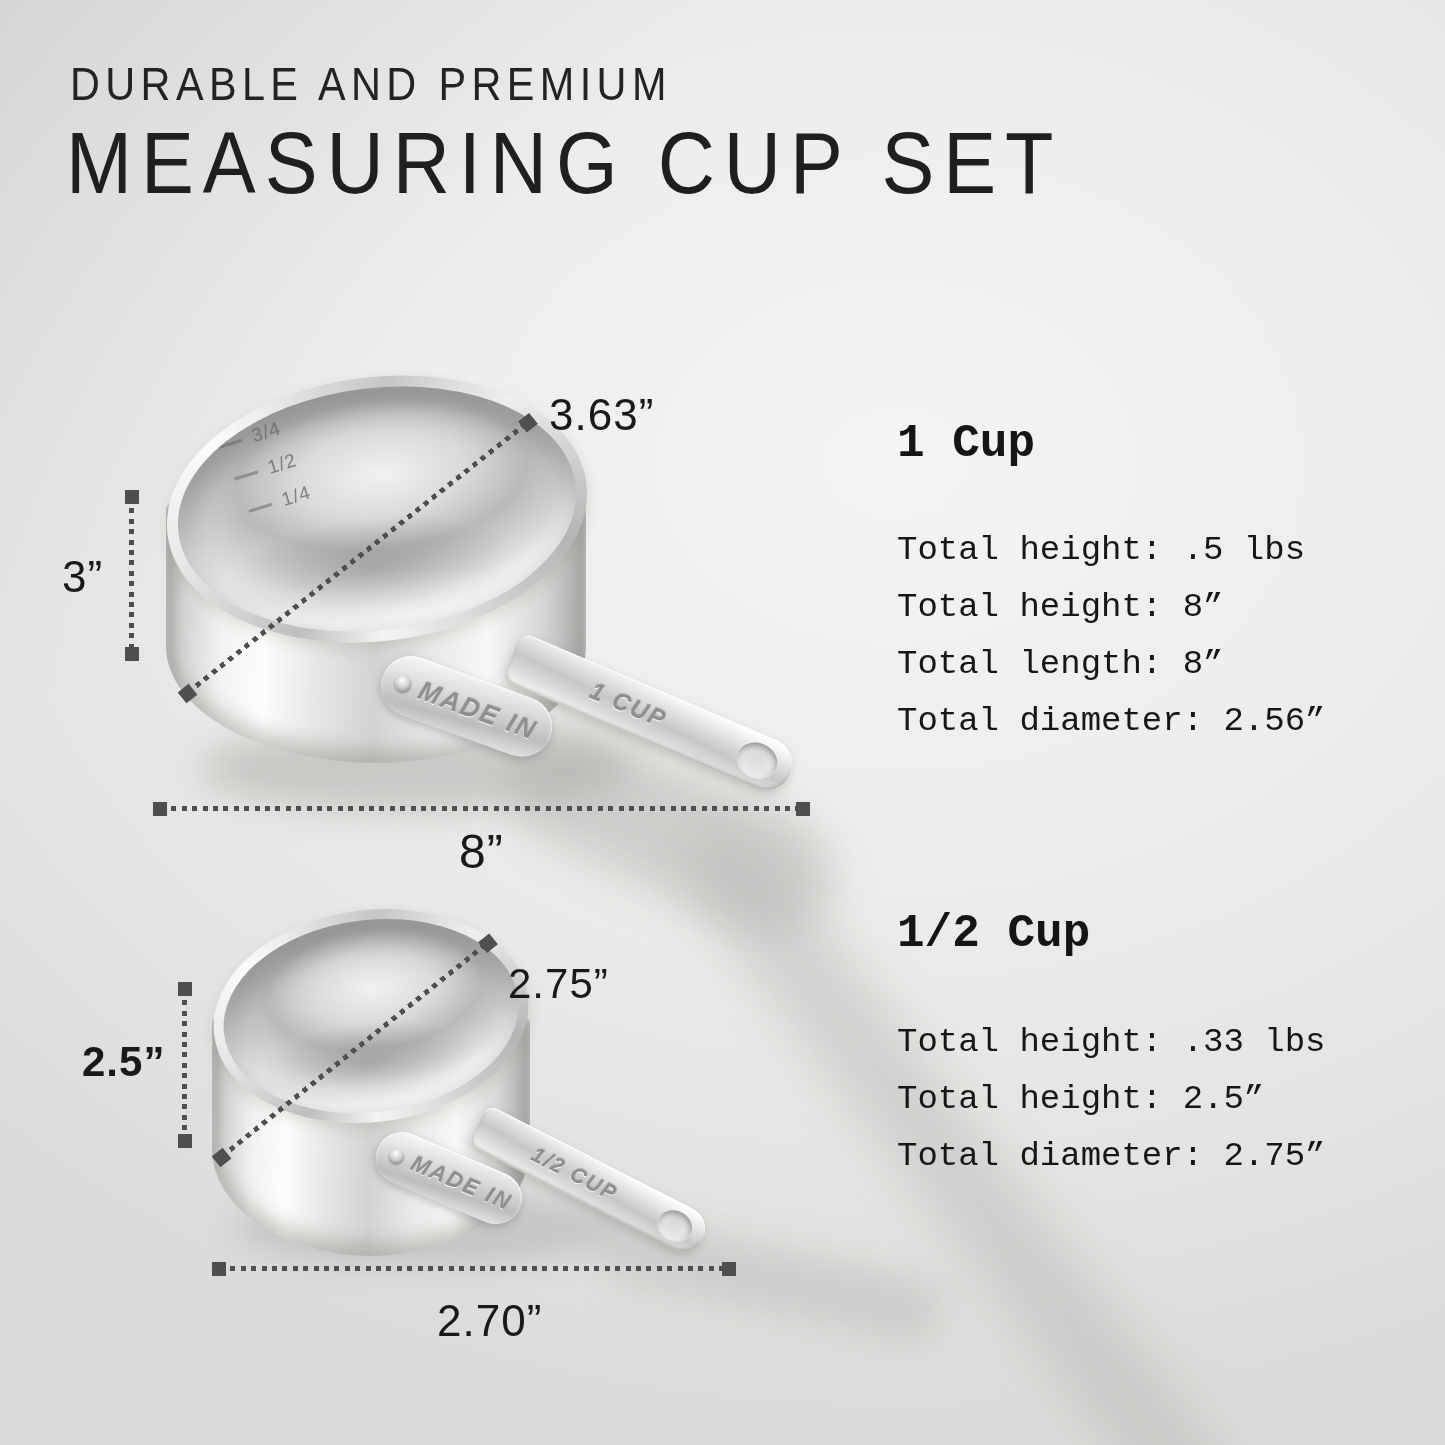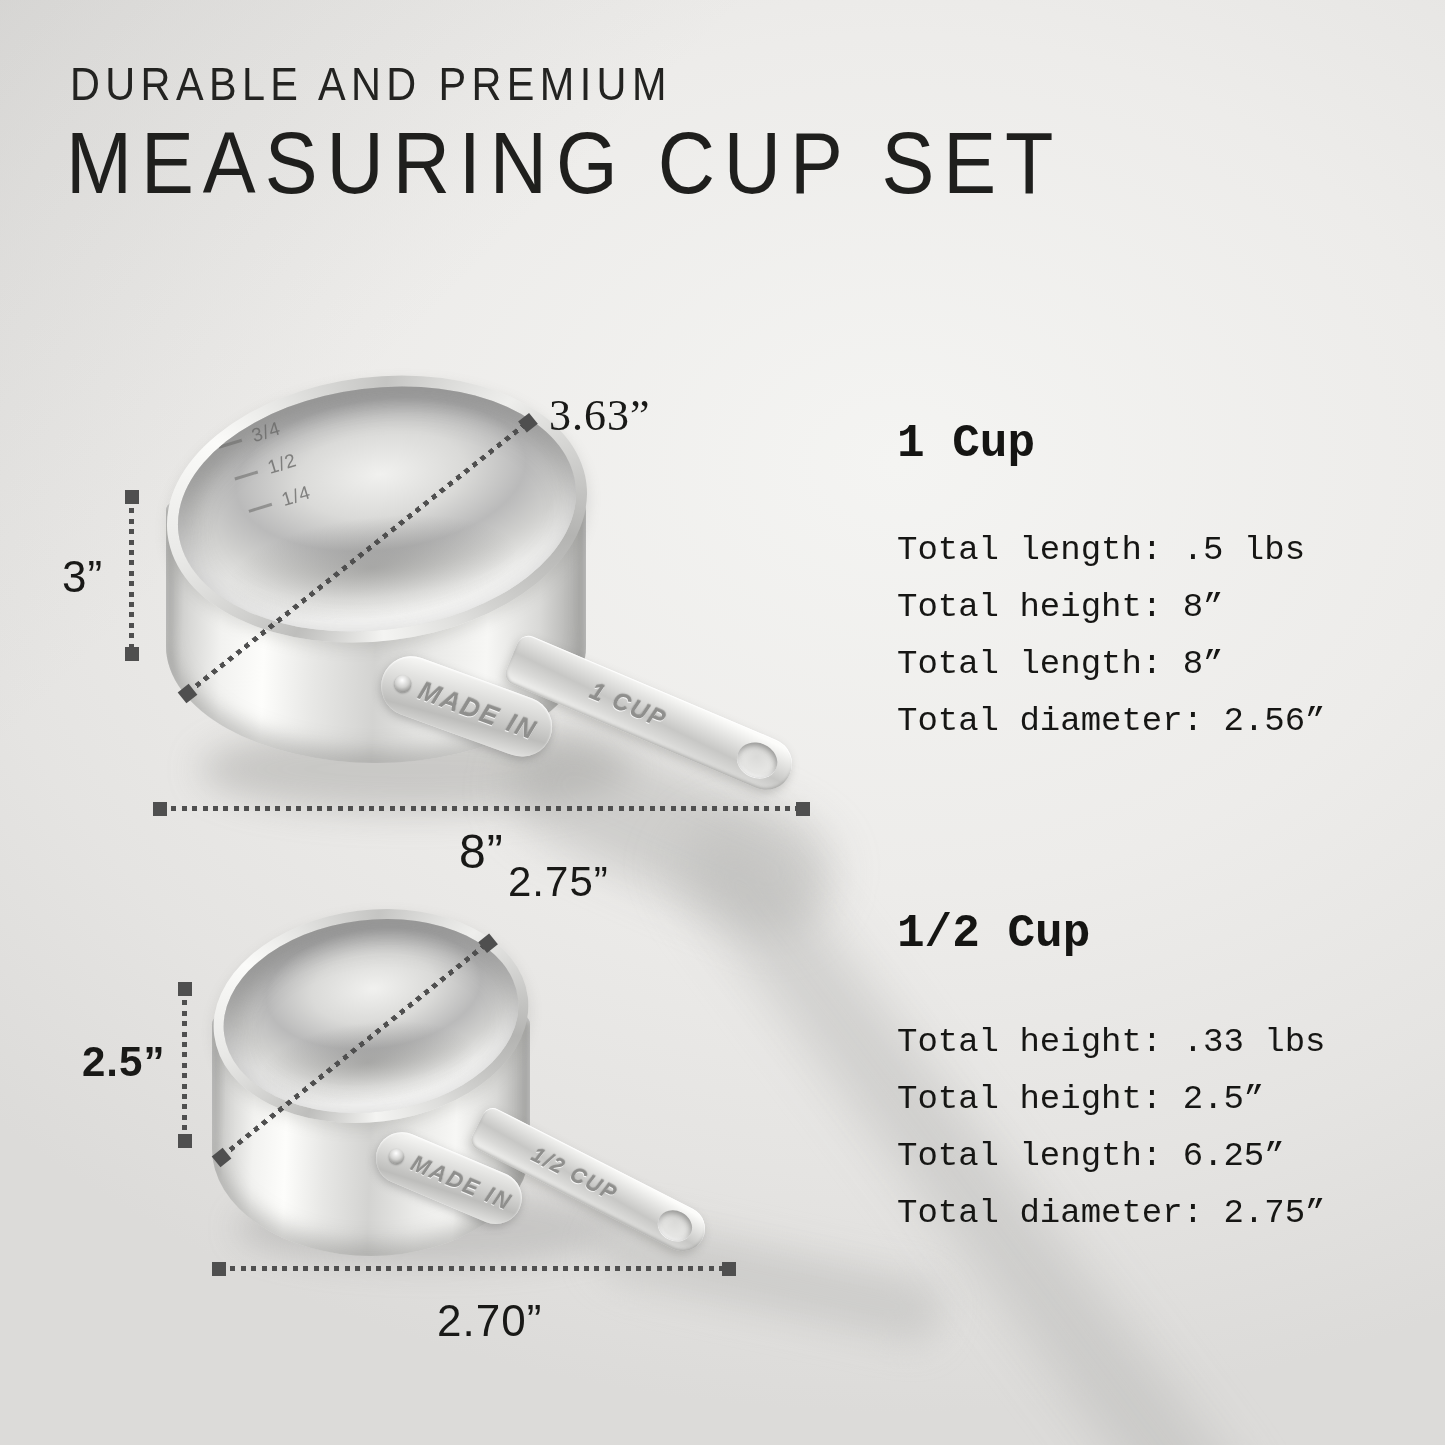--- a/index.html
+++ b/index.html
@@ -140,7 +140,7 @@
   </div>
 
   <div class="dl h" style="left:188px;top:690px;width:433px;transform:rotate(-38.5deg);transform-origin:0 50%;"></div>
-  <div class="dim" style="left:549px;top:390px;font-family:Liberation Serif, serif;">3.63”</div>
+  <div class="dim" style="left:549px;top:390px;">3.63”</div>
 
   <div class="dl v" style="left:129px;top:498px;height:155px;"></div>
   <div class="dim" style="left:62px;top:552px;">3”</div>

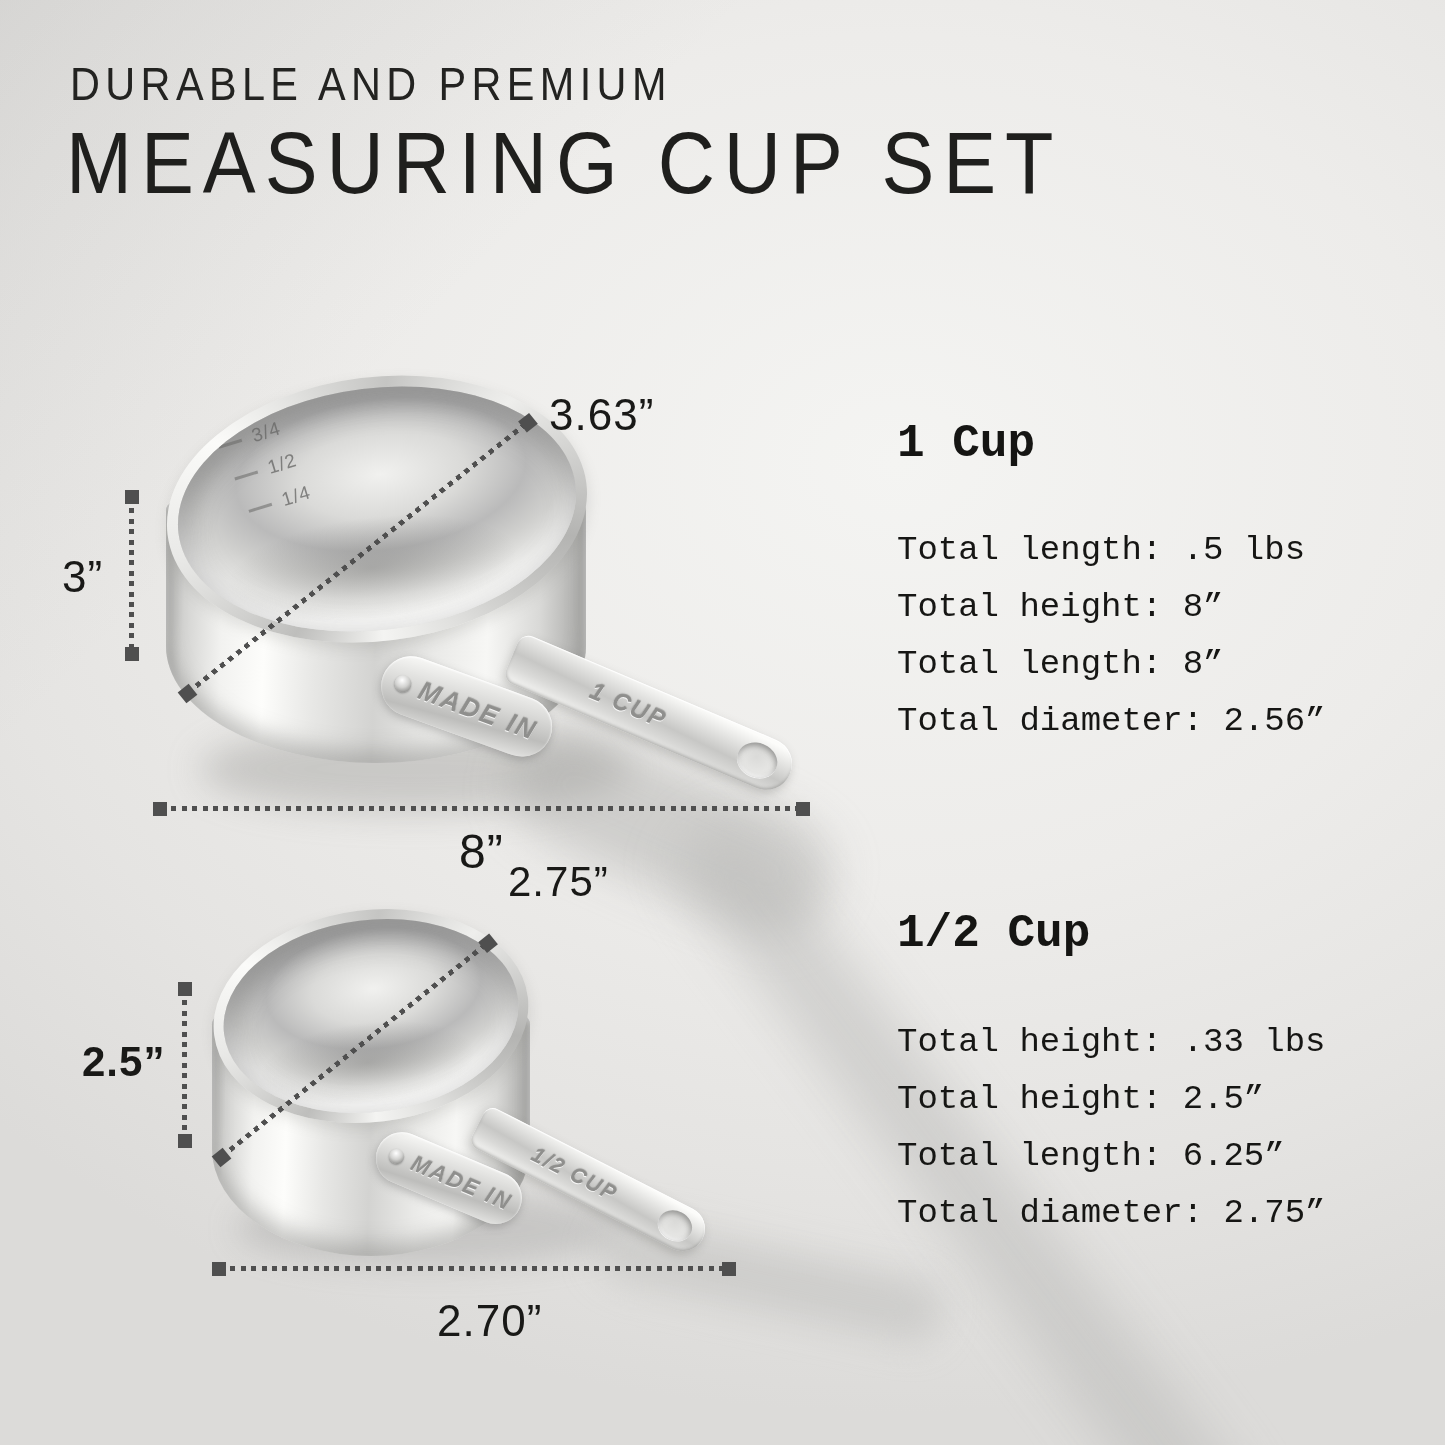--- a/index.html
+++ b/index.html
@@ -180,7 +180,7 @@
 
   <div class="spec-heading" style="left:897px;top:418px;">1 Cup</div>
   <div class="spec-list" style="left:897px;top:522px;">
-    <div class="spec-line">Total length: .5 lbs</div>
+    <div class="spec-line">Total height: .5 lbs</div>
     <div class="spec-line">Total height: 8”</div>
     <div class="spec-line">Total length: 8”</div>
     <div class="spec-line">Total diameter: 2.56”</div>

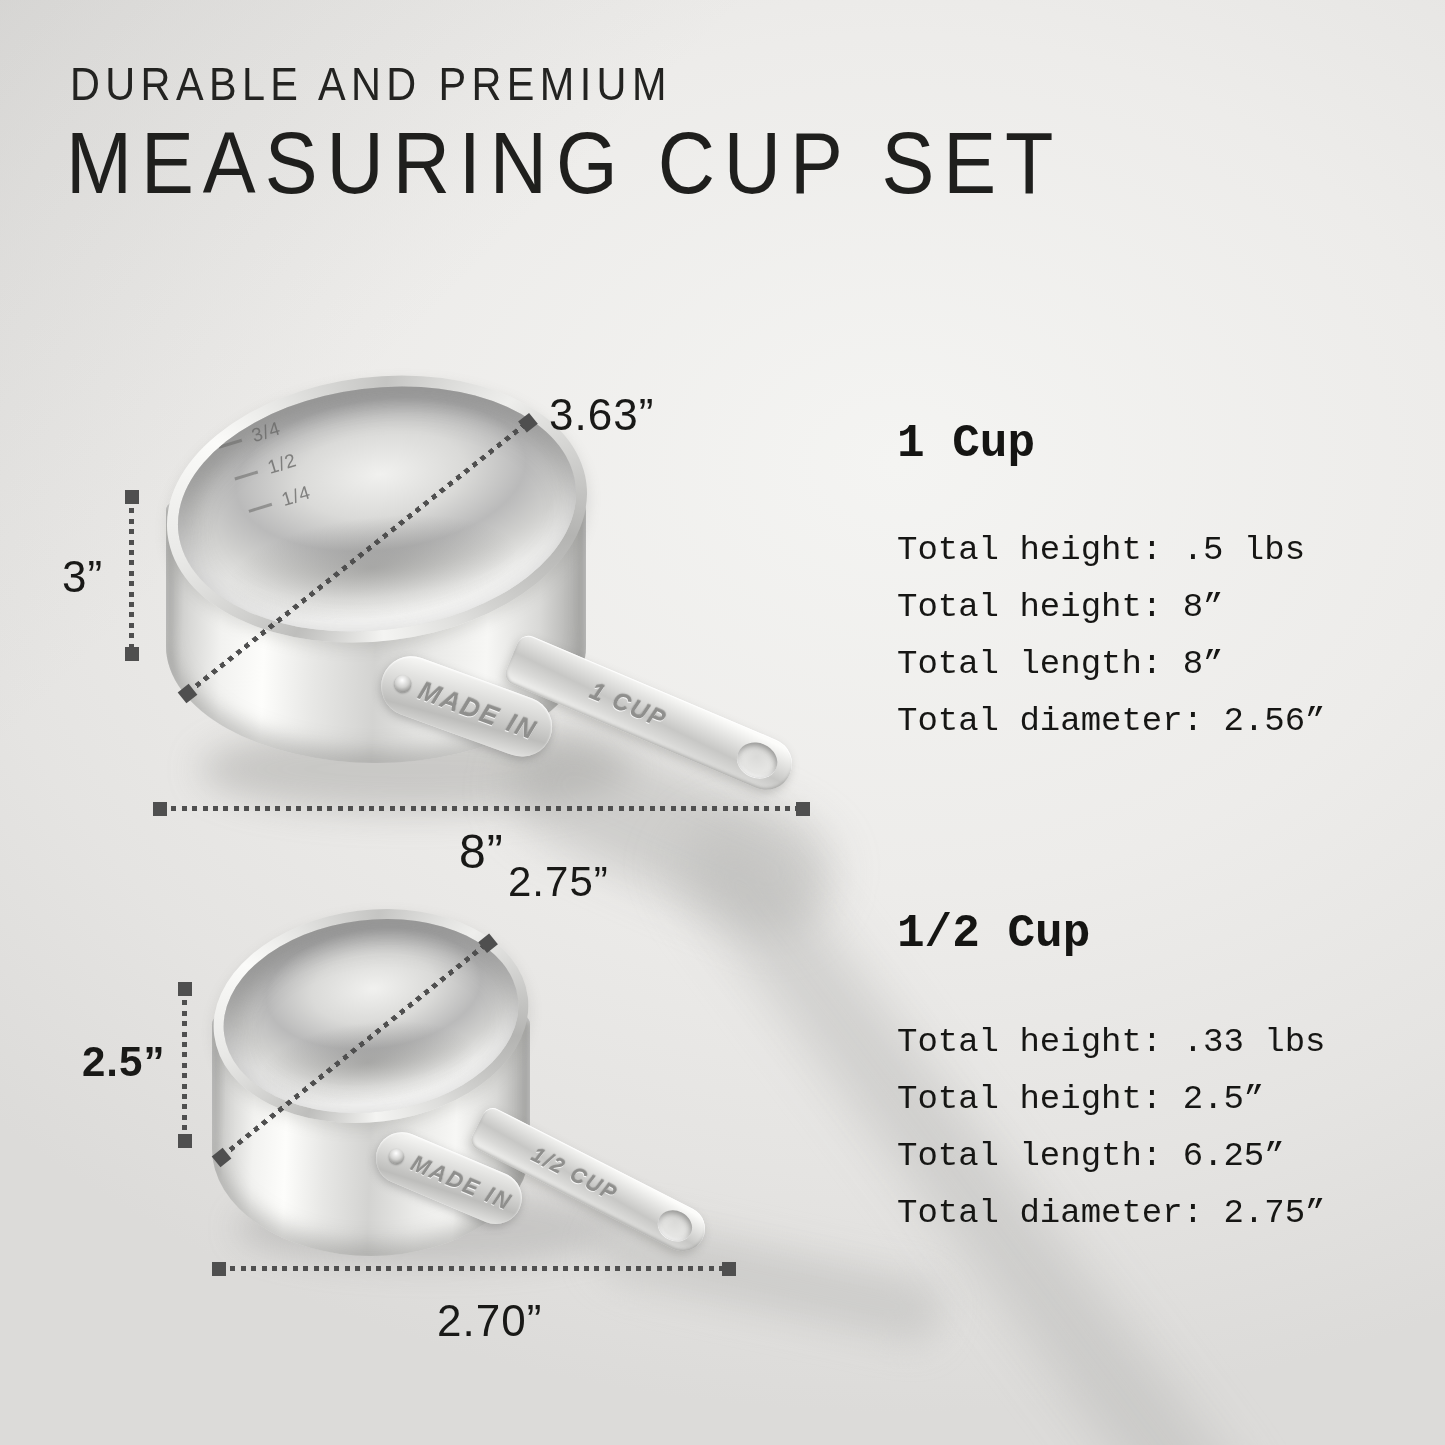--- a/index.html
+++ b/index.html
@@ -170,7 +170,7 @@
   </div>
 
   <div class="dl h" style="left:222px;top:1154px;width:340px;transform:rotate(-38.8deg);transform-origin:0 50%;"></div>
-  <div class="dim" style="left:508px;top:858px;font-size:42px;">2.75”</div>
+  <div class="dim" style="left:508px;top:960px;font-size:42px;">2.75”</div>
 
   <div class="dl v" style="left:182px;top:990px;height:150px;"></div>
   <div class="dim" style="left:82px;top:1038px;font-size:42px;font-weight:bold;">2.5”</div>

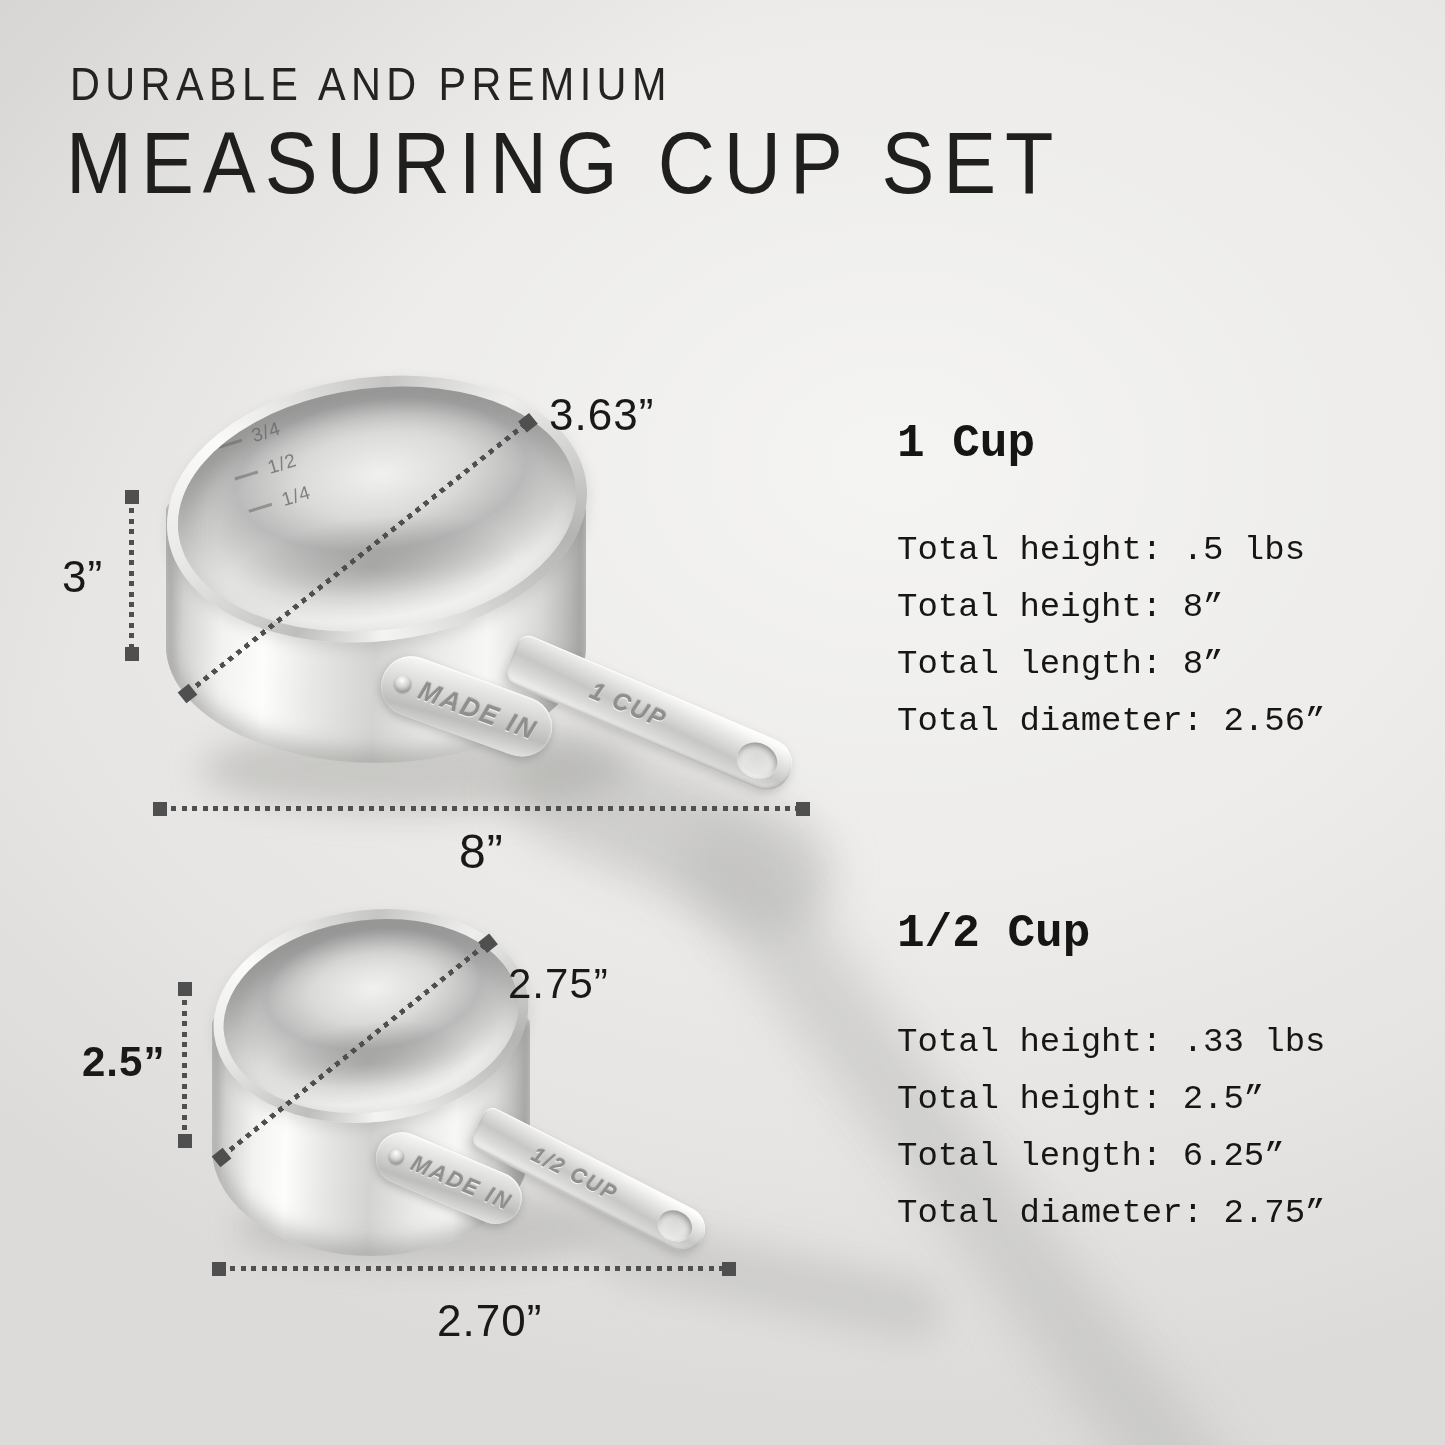--- a/index.html
+++ b/index.html
@@ -190,7 +190,6 @@
   <div class="spec-list" style="left:897px;top:1014px;">
     <div class="spec-line">Total height: .33 lbs</div>
     <div class="spec-line">Total height: 2.5”</div>
-    <div class="spec-line">Total length: 6.25”</div>
     <div class="spec-line">Total diameter: 2.75”</div>
   </div>
 

